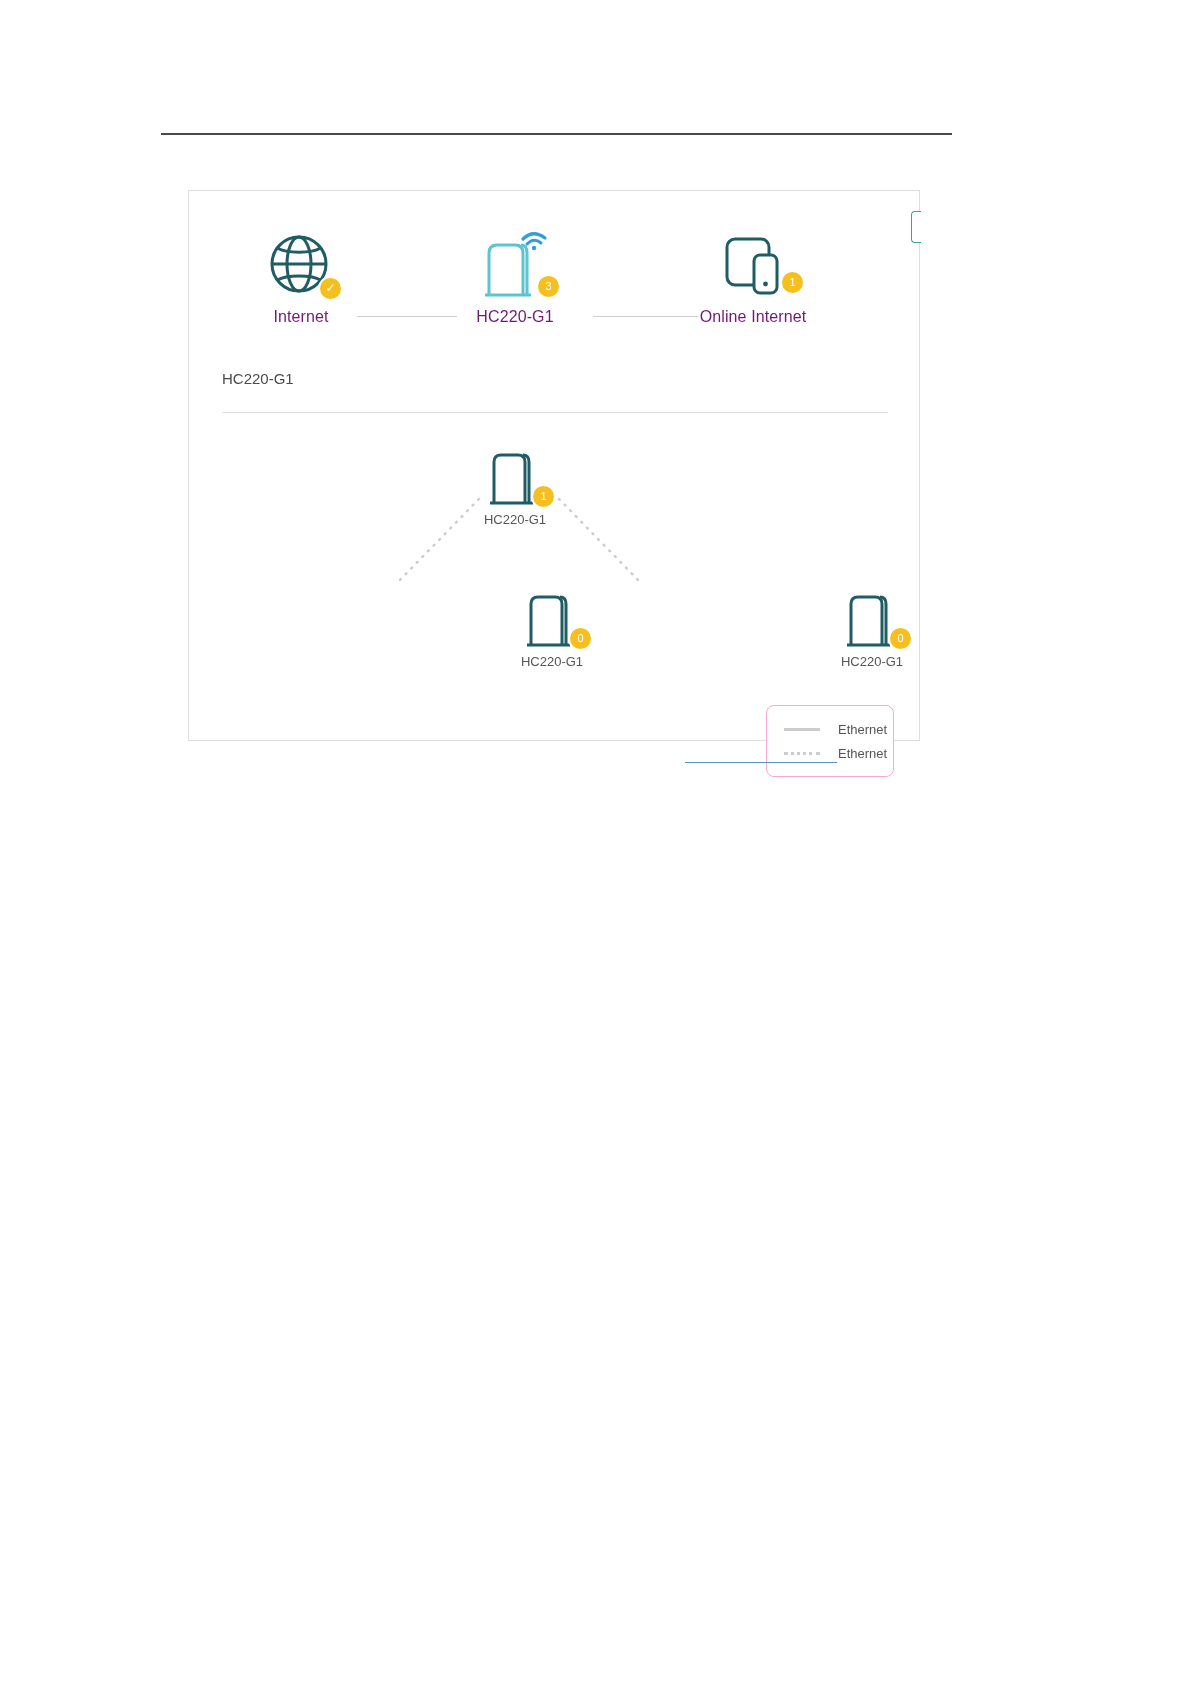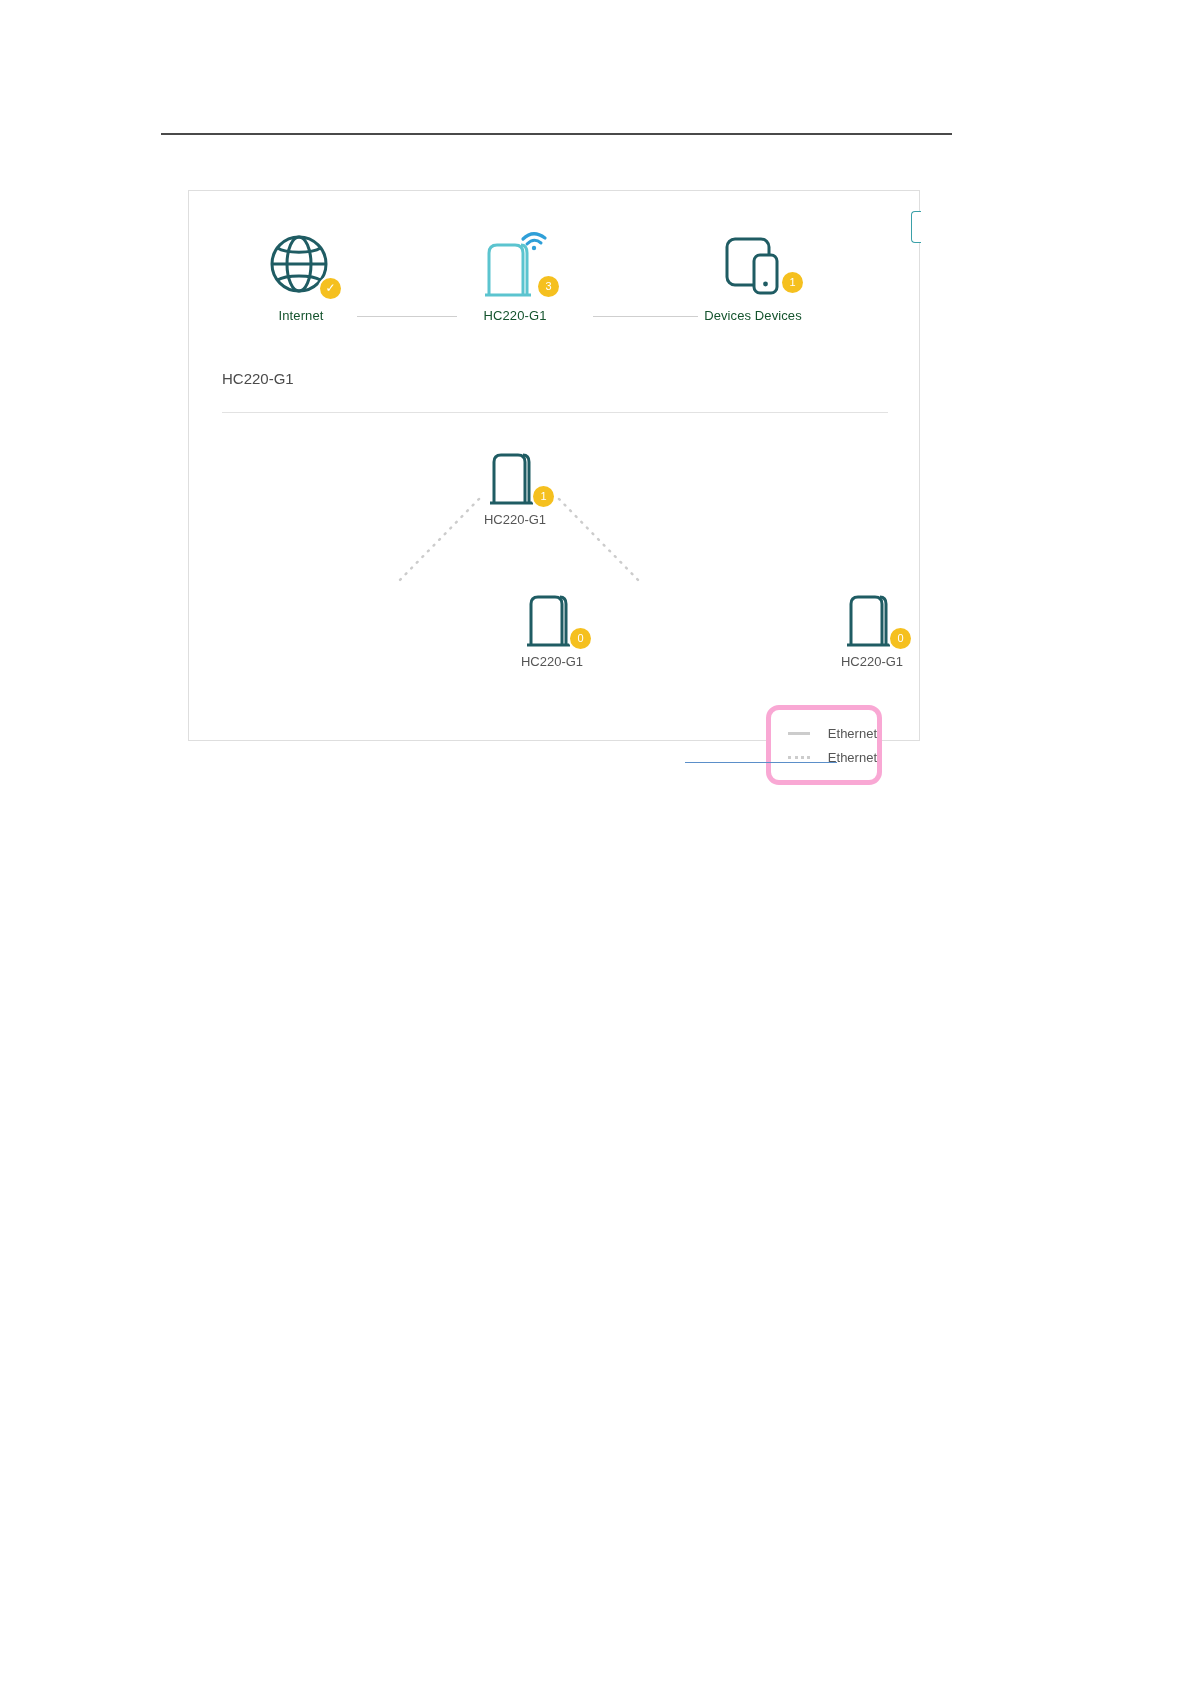--- a/index.html
+++ b/index.html
@@ -74,8 +74,8 @@
   }
   .status-node .node-label {
     margin-top: 7px;
-    font-size: 13px;
-    color: #14532d;
+    font-size: 16px;
+    color: #701a75;
     letter-spacing: .1px;
   }
 

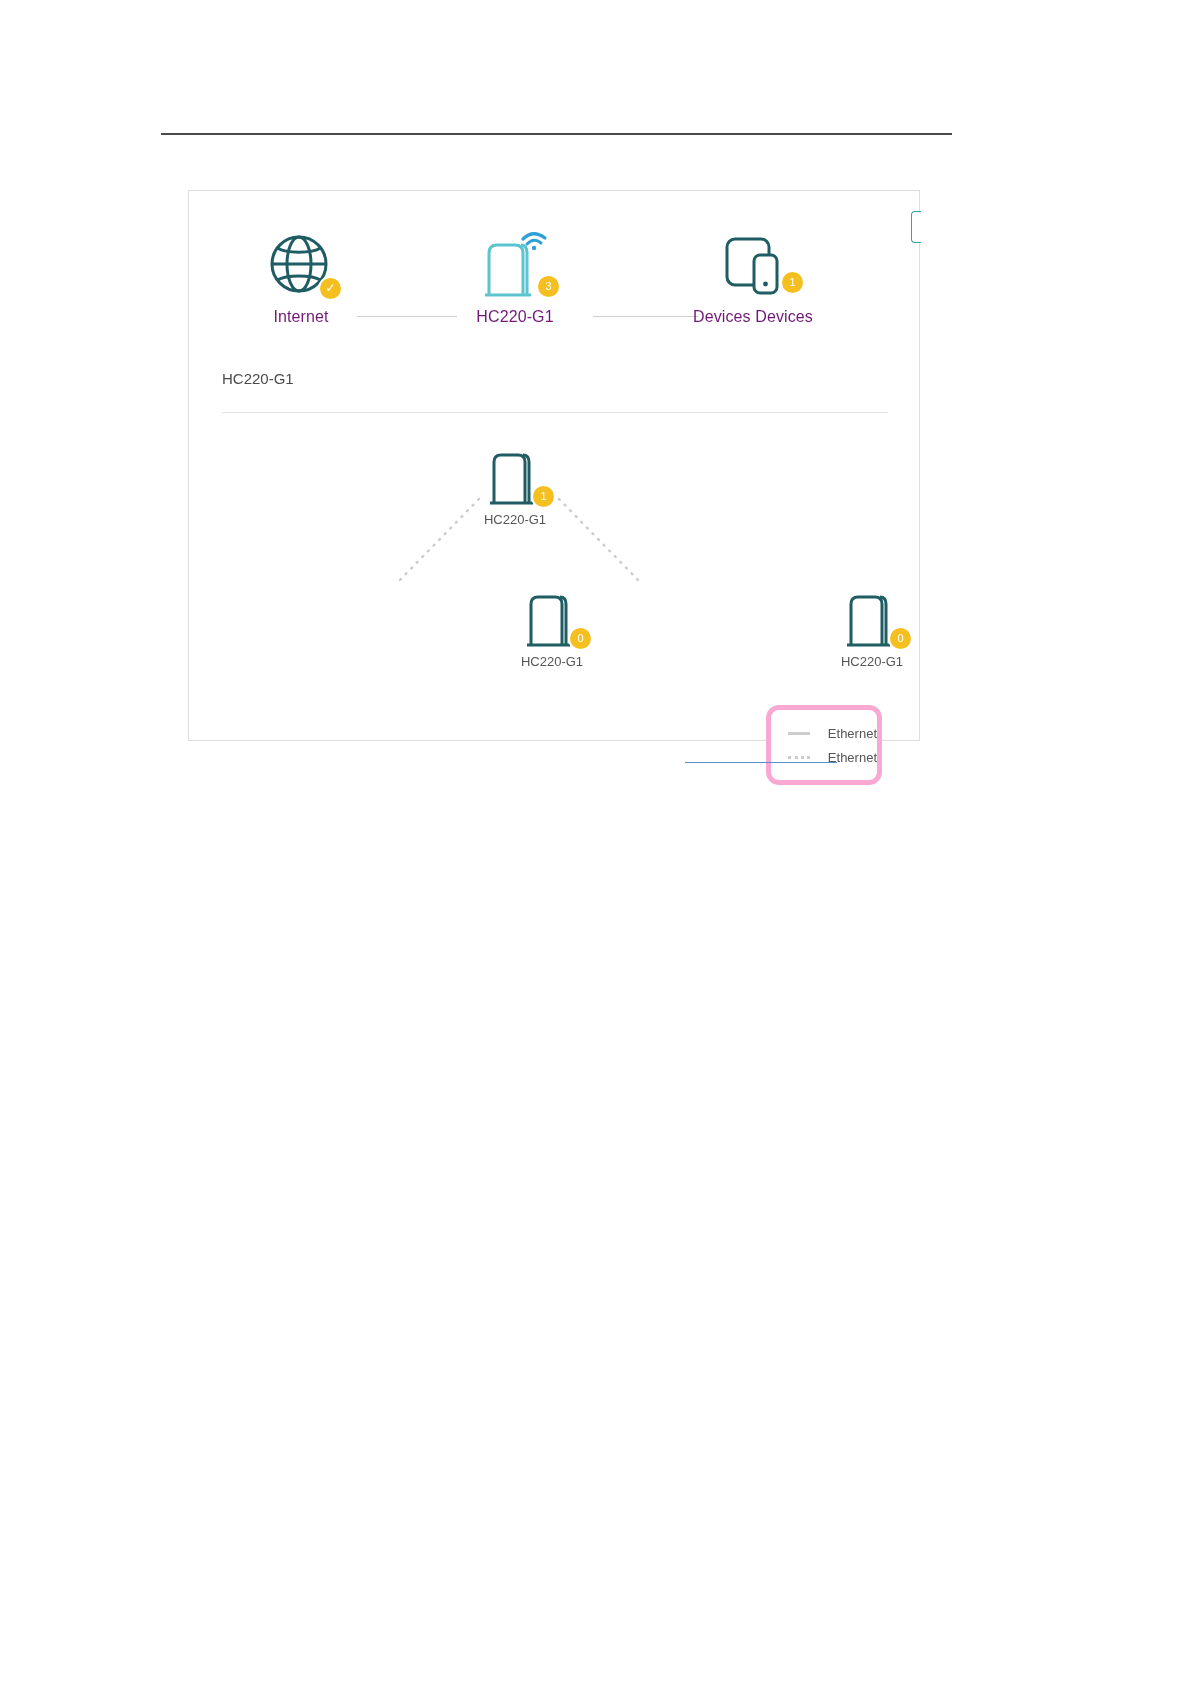--- a/index.html
+++ b/index.html
@@ -259,7 +259,7 @@
         </svg>
         <div class="badge" style="right:30px; bottom:8px;">1</div>
       </div>
-      <div class="node-label">Devices Devices</div>
+      <div class="node-label">Online Internet</div>
     </div>
 
   </div>

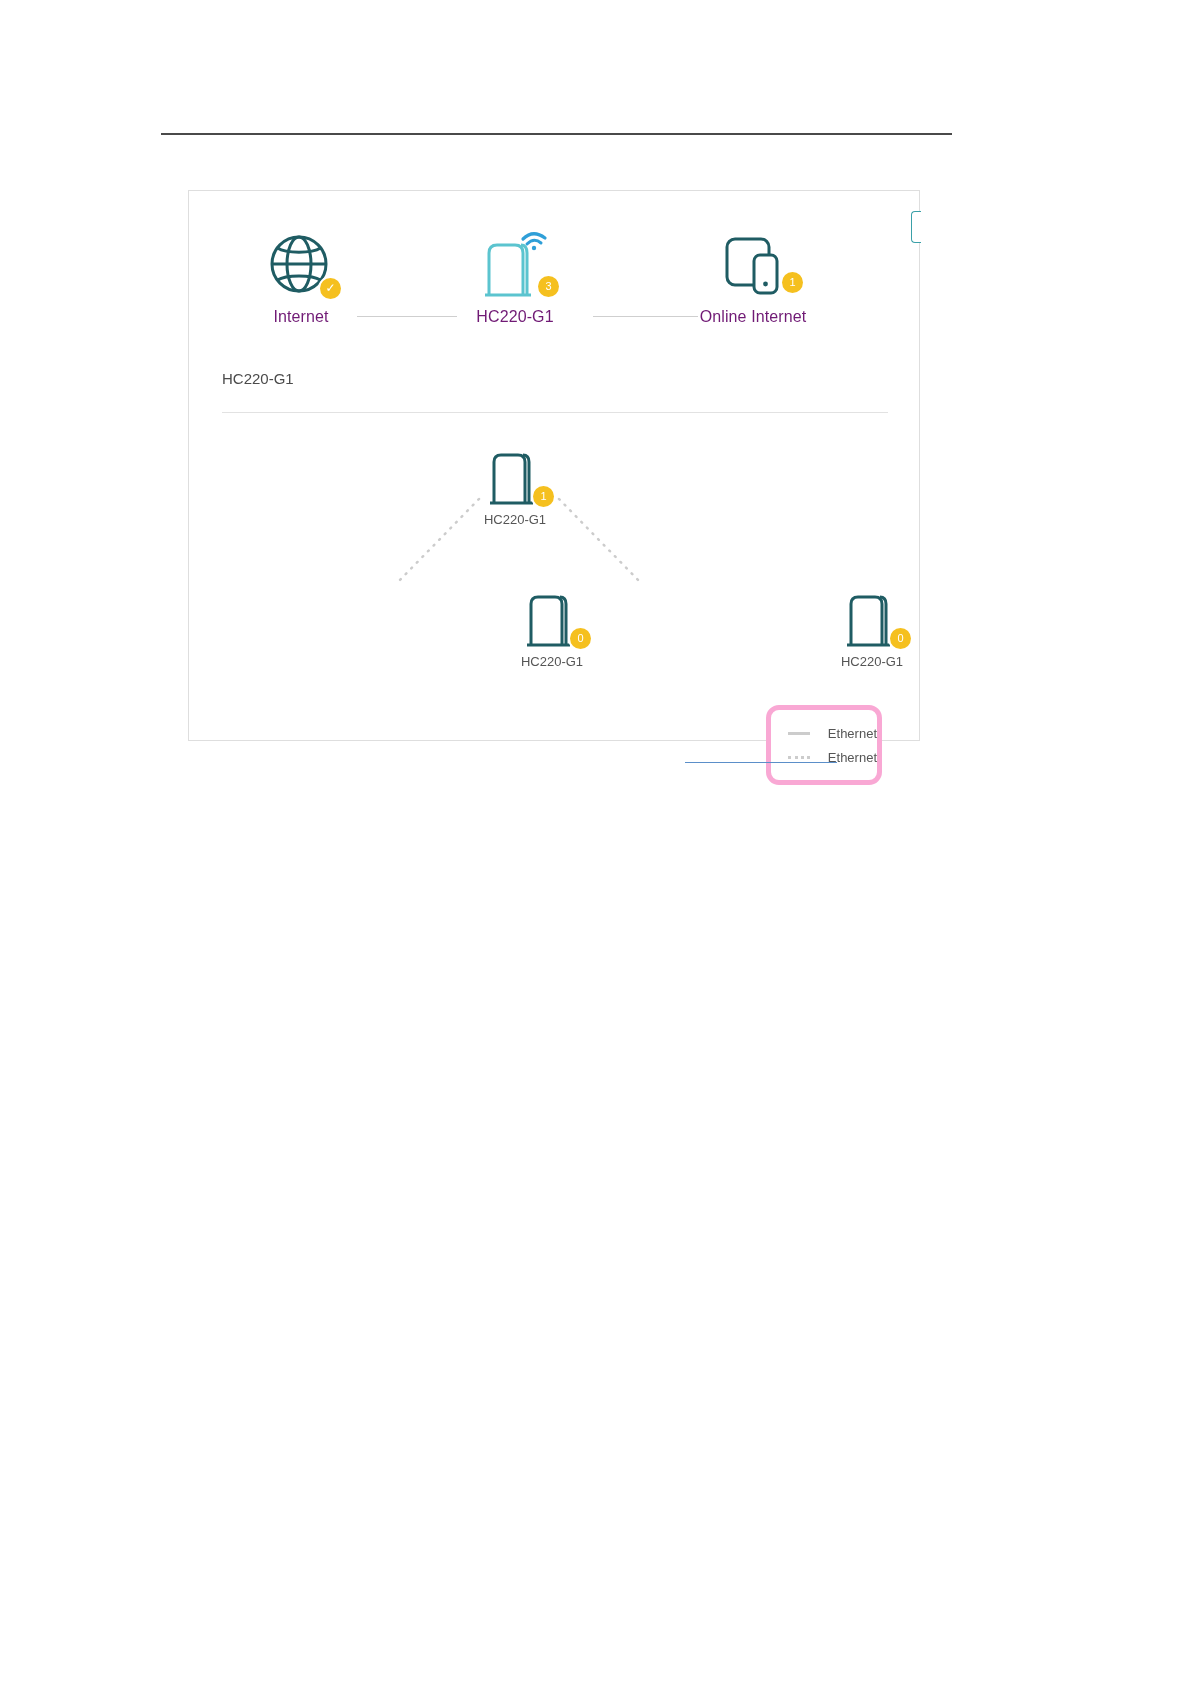--- a/index.html
+++ b/index.html
@@ -162,9 +162,9 @@
     position: absolute;
     left: 577px;
     top: 278px;
-    width: 116px;
-    border: 5px solid #f9a8d4;
-    border-radius: 13px;
+    width: 128px;
+    border: 1px solid #f9a8d4;
+    border-radius: 8px;
     background: #ffffff;
     padding: 11px 0 11px 0;
     box-sizing: border-box;

